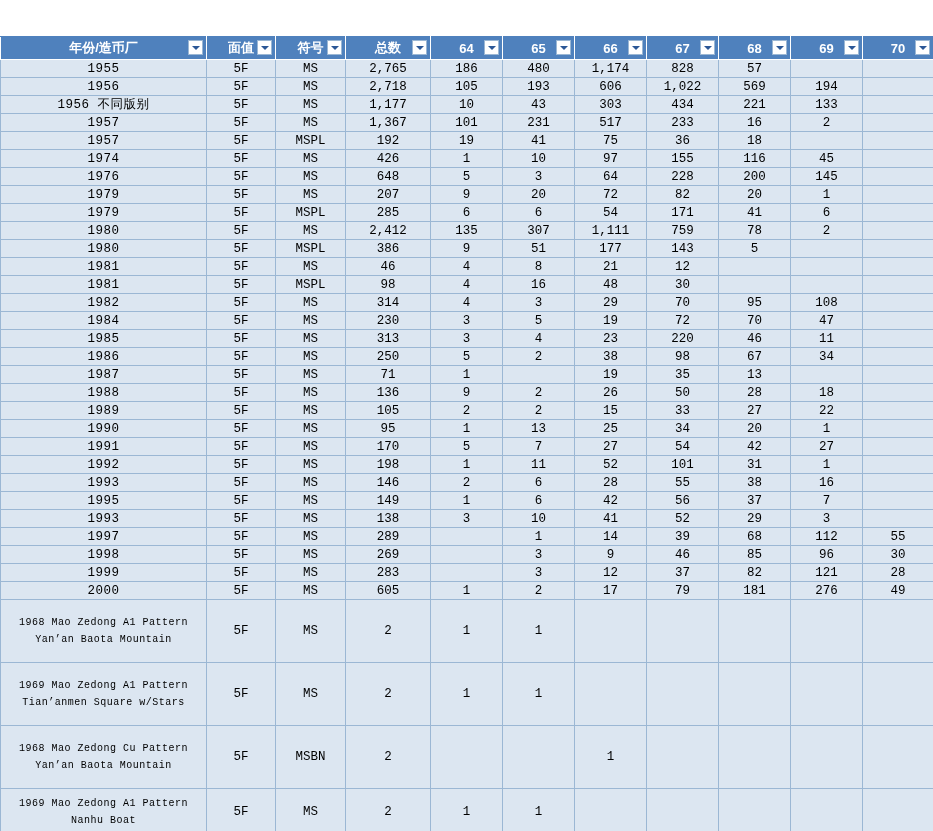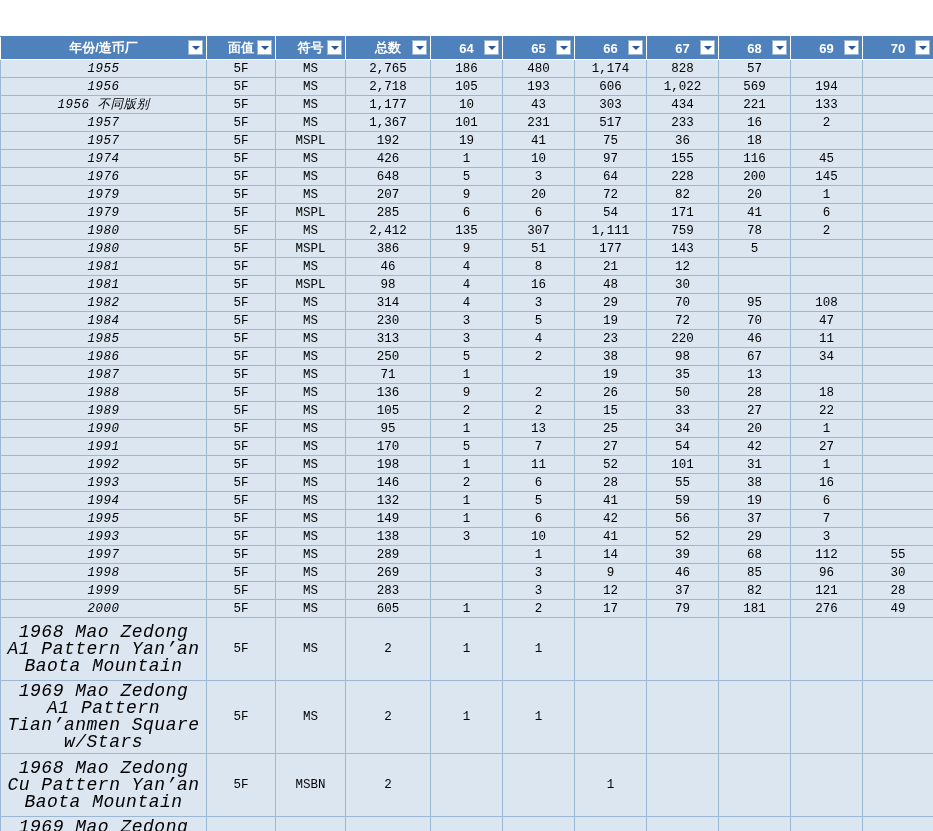--- a/index.html
+++ b/index.html
@@ -89,7 +89,6 @@
   td.year-cell {
     font-family: "Liberation Mono", monospace;
     letter-spacing: 0.5px;
-    font-style: italic;
   }
   td.multiline {
     white-space: normal;

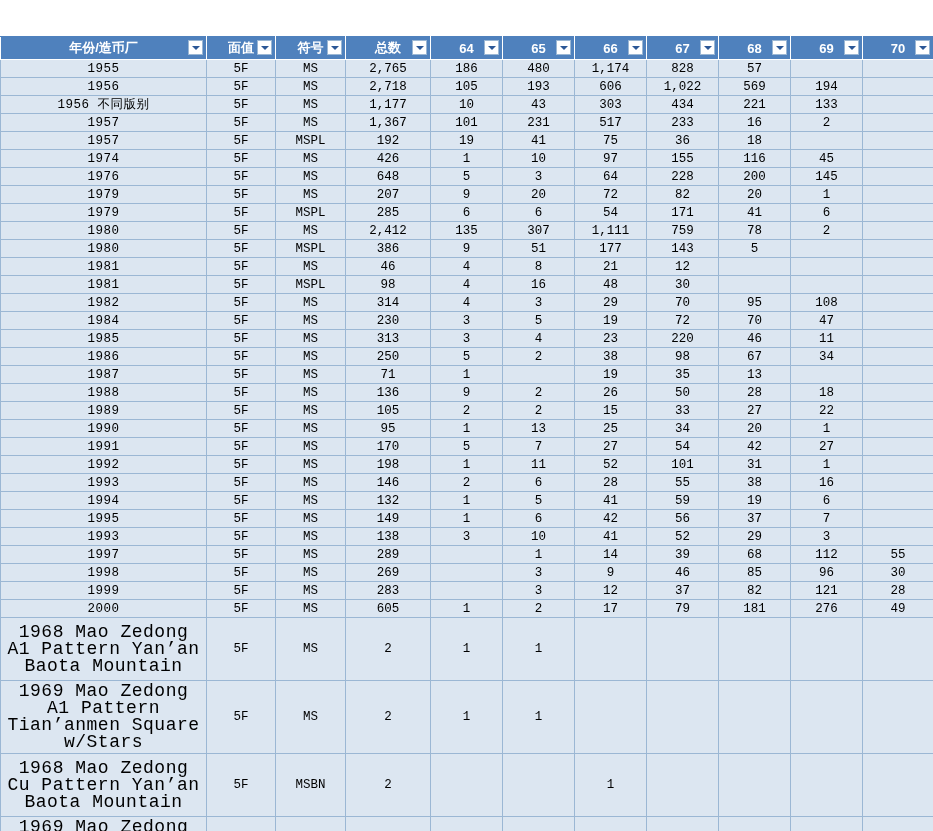--- a/index.html
+++ b/index.html
@@ -515,19 +515,6 @@
           <td></td>
         </tr>
         <tr>
-          <td class="year-cell">1994</td>
-          <td>5F</td>
-          <td>MS</td>
-          <td>132</td>
-          <td>1</td>
-          <td>5</td>
-          <td>41</td>
-          <td>59</td>
-          <td>19</td>
-          <td>6</td>
-          <td></td>
-        </tr>
-        <tr>
           <td class="year-cell">1995</td>
           <td>5F</td>
           <td>MS</td>

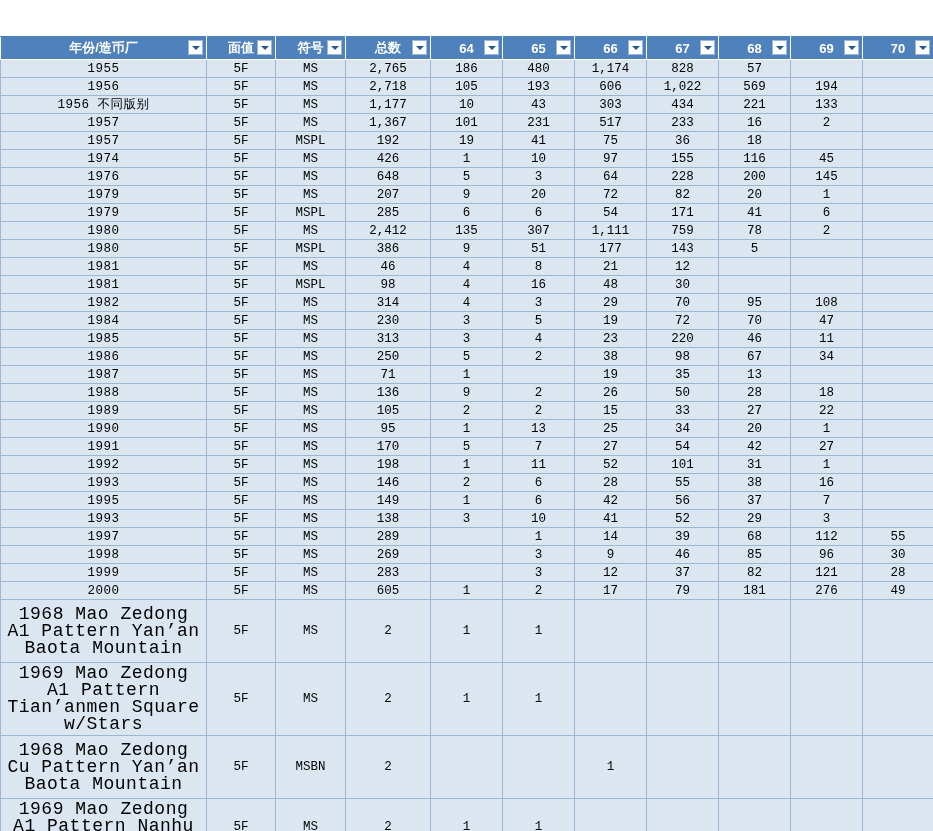--- a/index.html
+++ b/index.html
@@ -93,7 +93,7 @@
   td.multiline {
     white-space: normal;
     line-height: 17px;
-    font-size: 18px;
+    font-size: 10px;
     padding: 2px 4px;
   }
   tr.tall td { height: 58px; }

